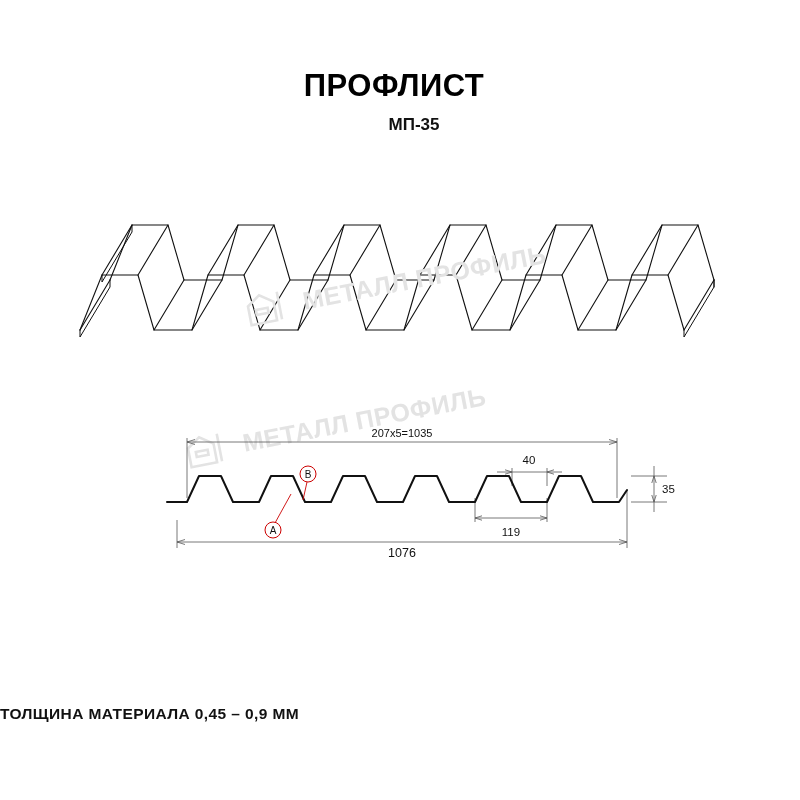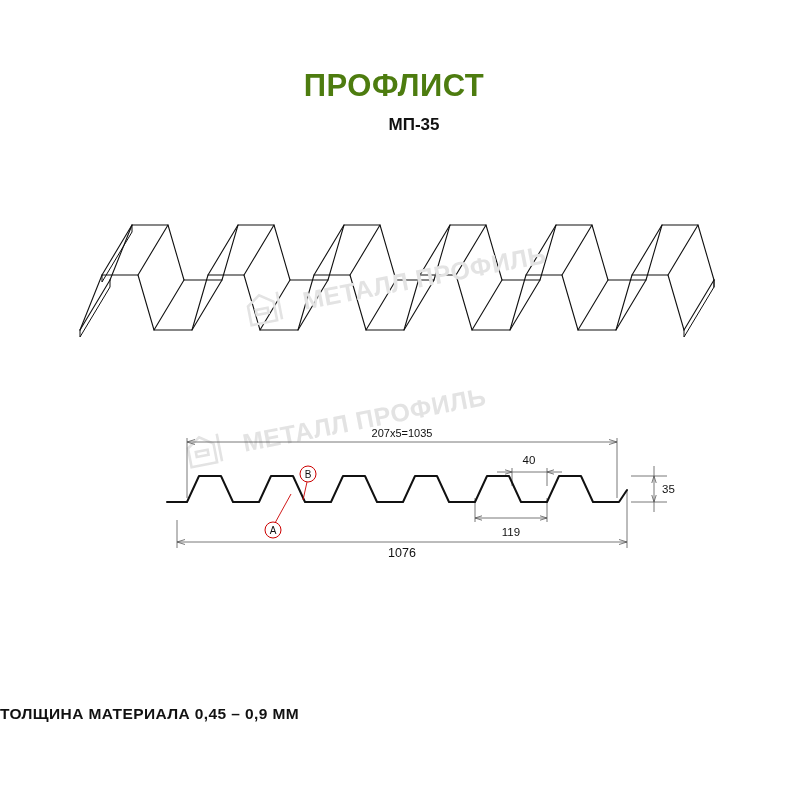--- a/index.html
+++ b/index.html
@@ -28,7 +28,7 @@
     font-size: 31px;
     font-weight: bold;
     letter-spacing: 0.5px;
-    color: #4d7c0f;
+    color: #000000;
   }
   .subtitle {
     position: absolute;

